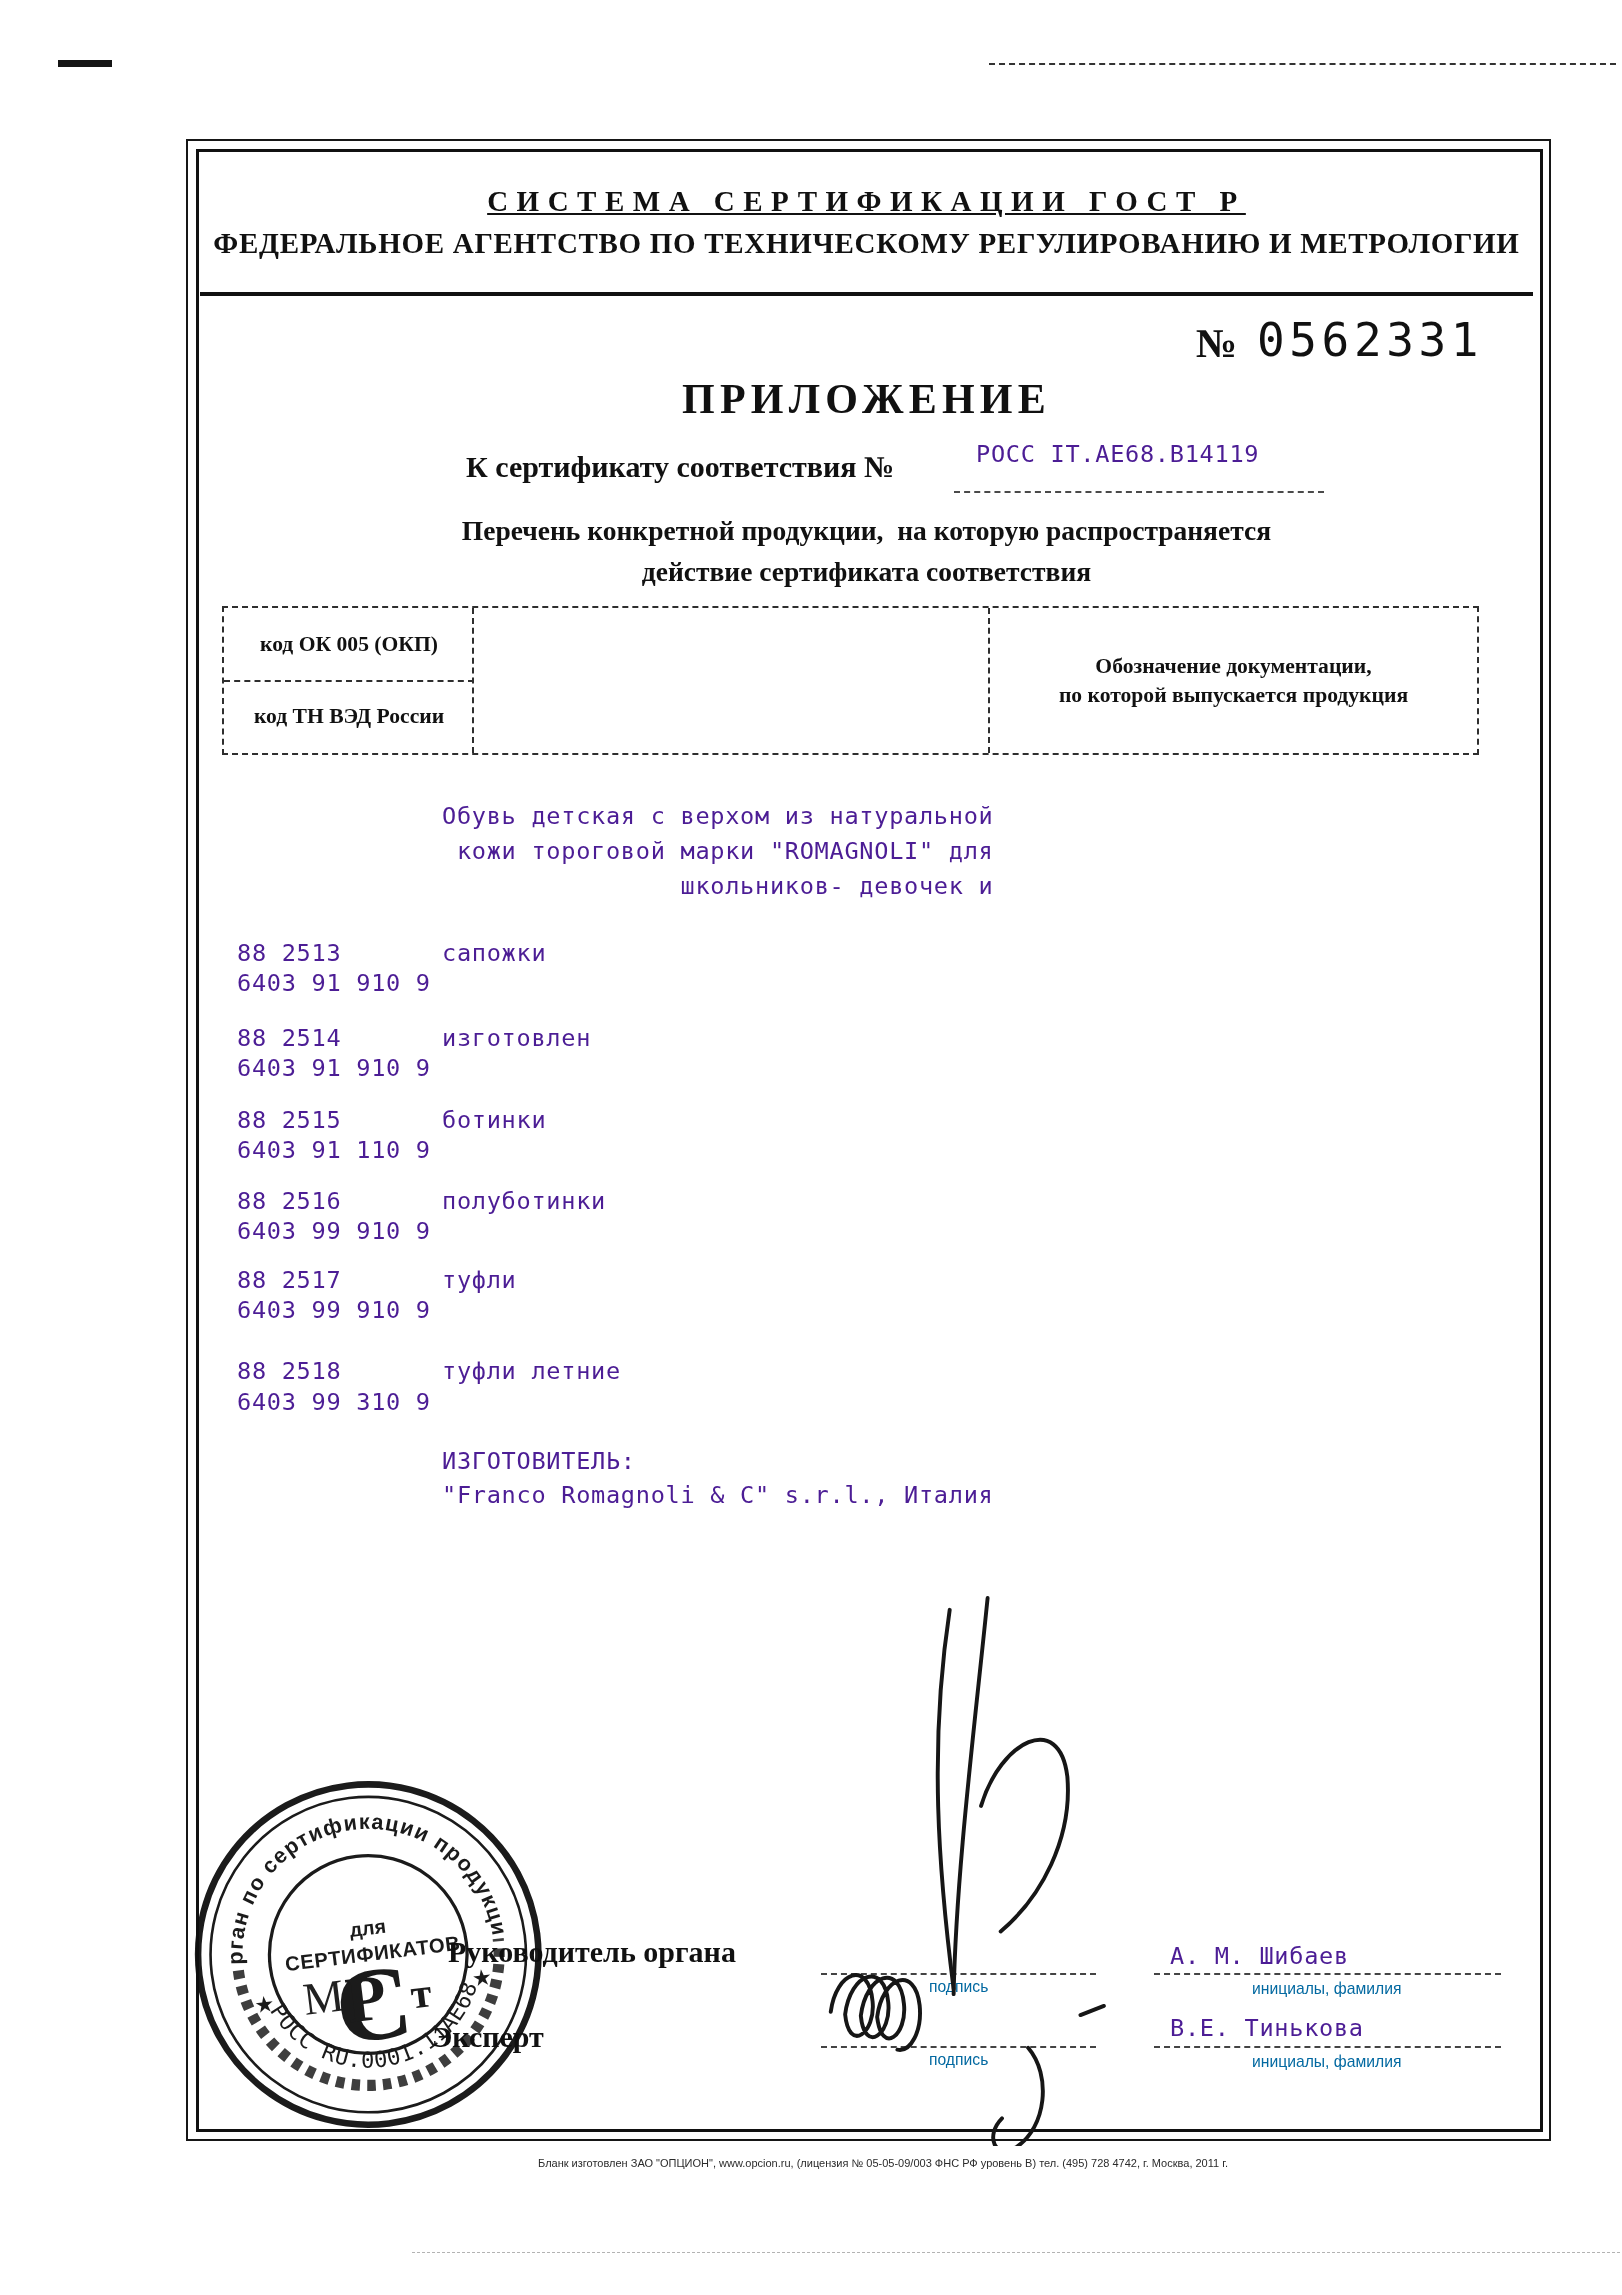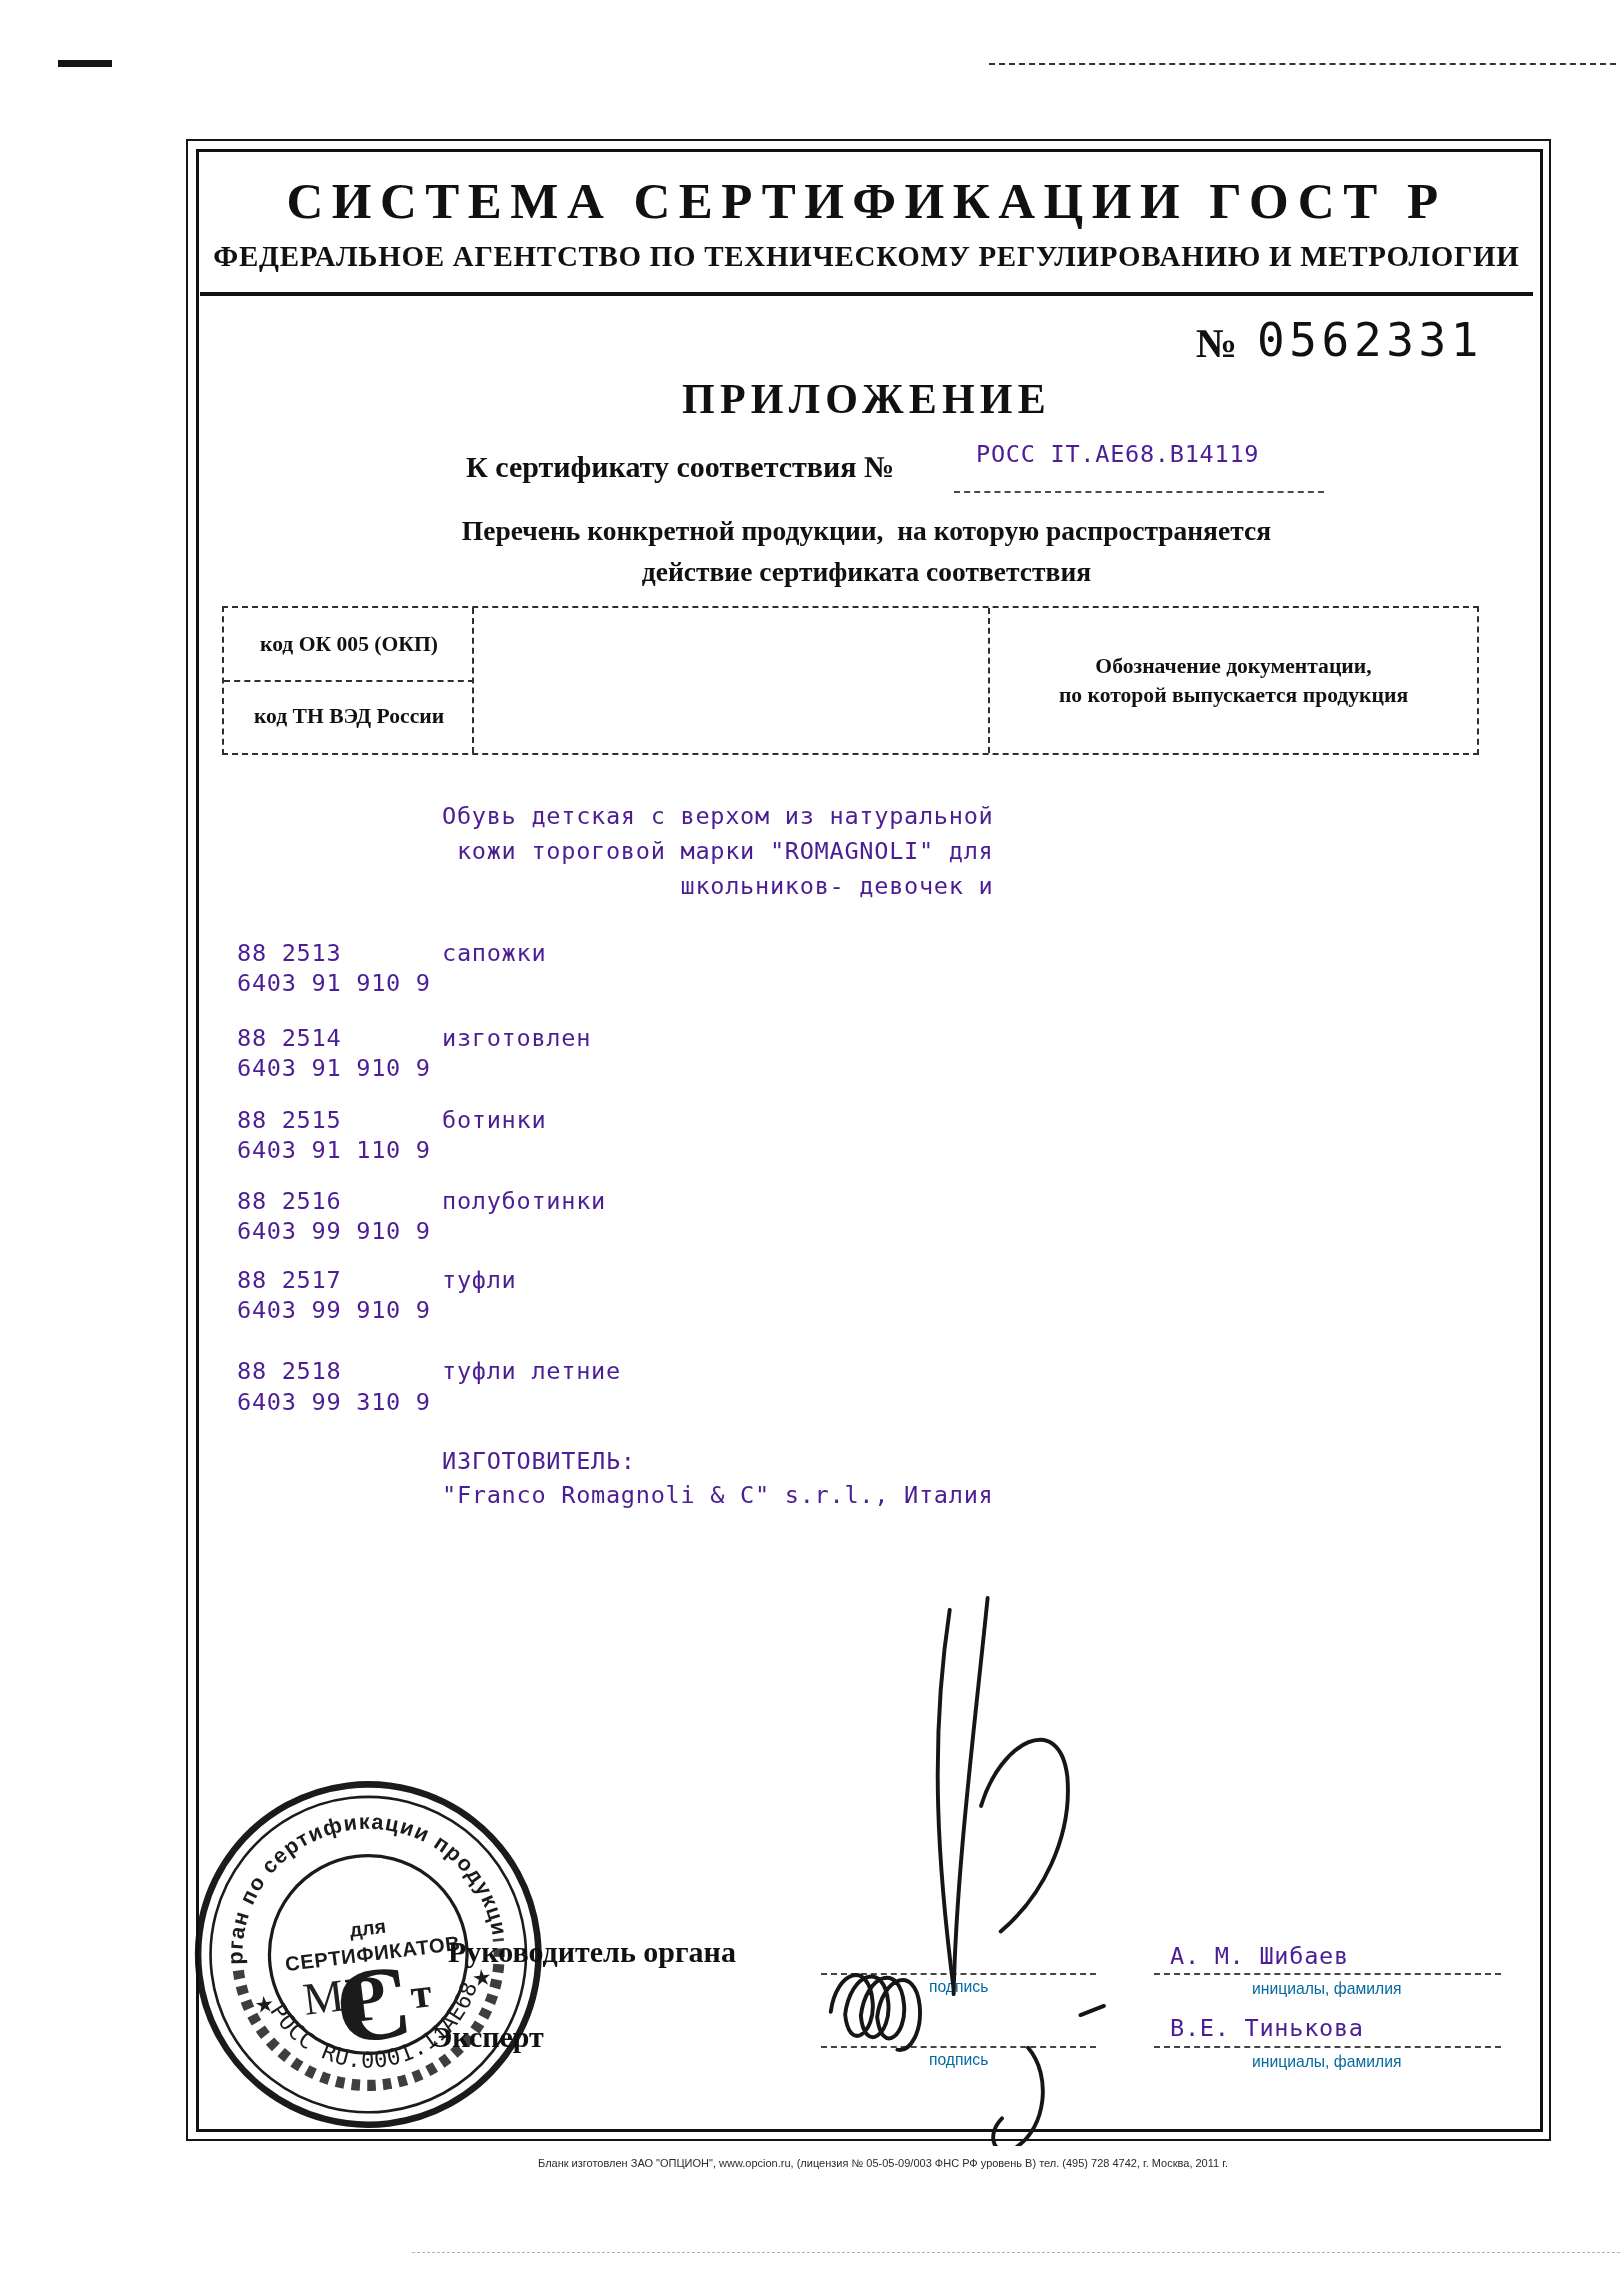--- a/index.html
+++ b/index.html
@@ -18,7 +18,7 @@
   
   .header-box{left:200px;top:153px;width:1333px;height:139px;border-bottom:4.6px solid #111;
               display:flex;flex-direction:column;align-items:center;justify-content:center;gap:9.2px;}
-  .h1{font-size:51px;font-weight:bold;letter-spacing:8.5px;white-space:nowrap;}
+  .h1{font-size:29px;font-weight:bold;letter-spacing:8.5px;white-space:nowrap;text-decoration:underline;}
   .h2{font-size:29px;font-weight:bold;letter-spacing:0.7px;white-space:nowrap;}
 
   .num-label{left:1196px;top:319px;font-size:41px;font-weight:bold;}

